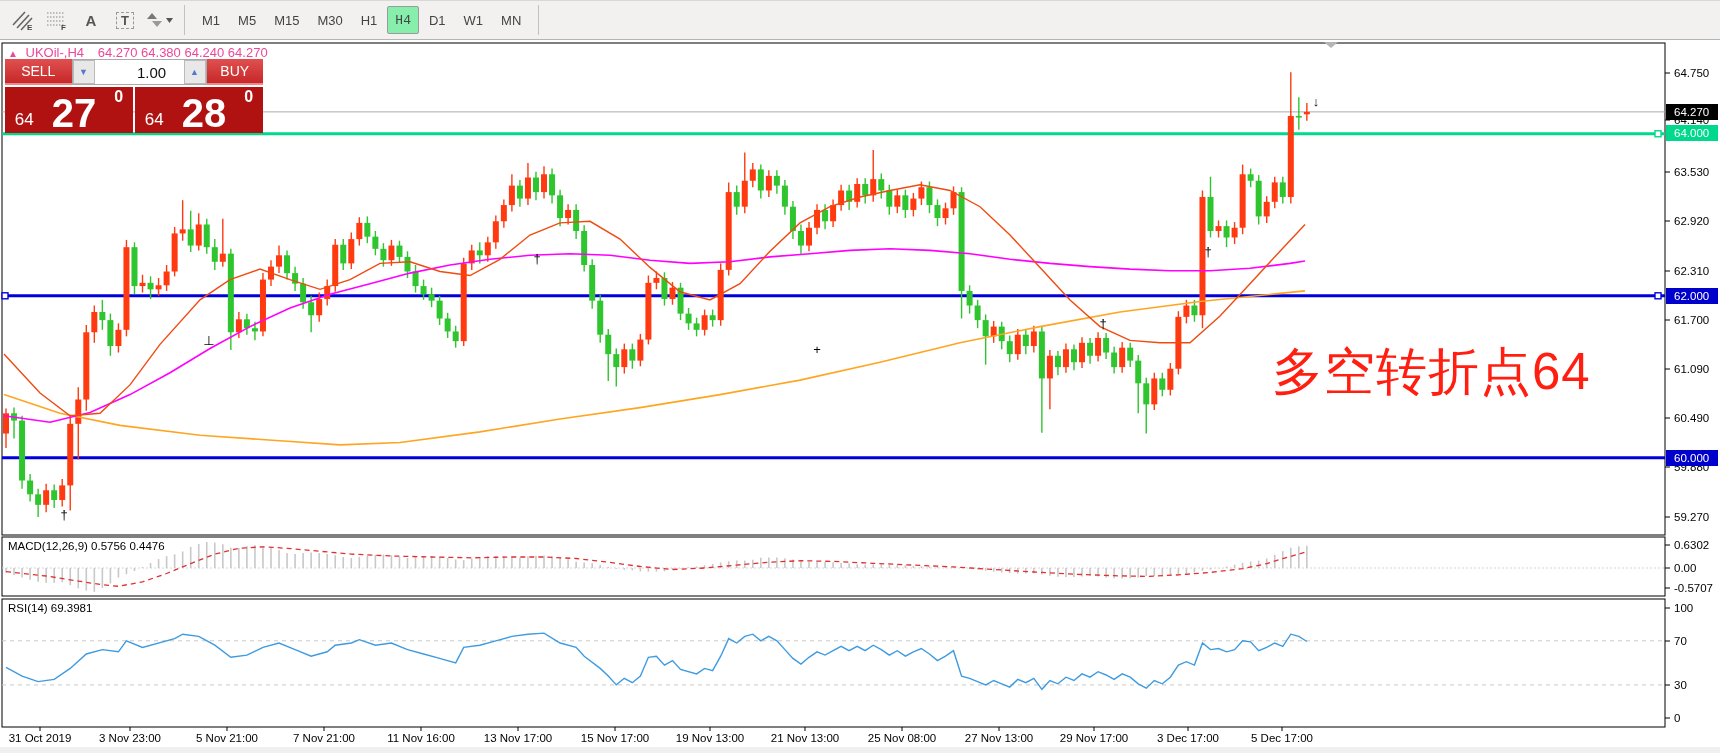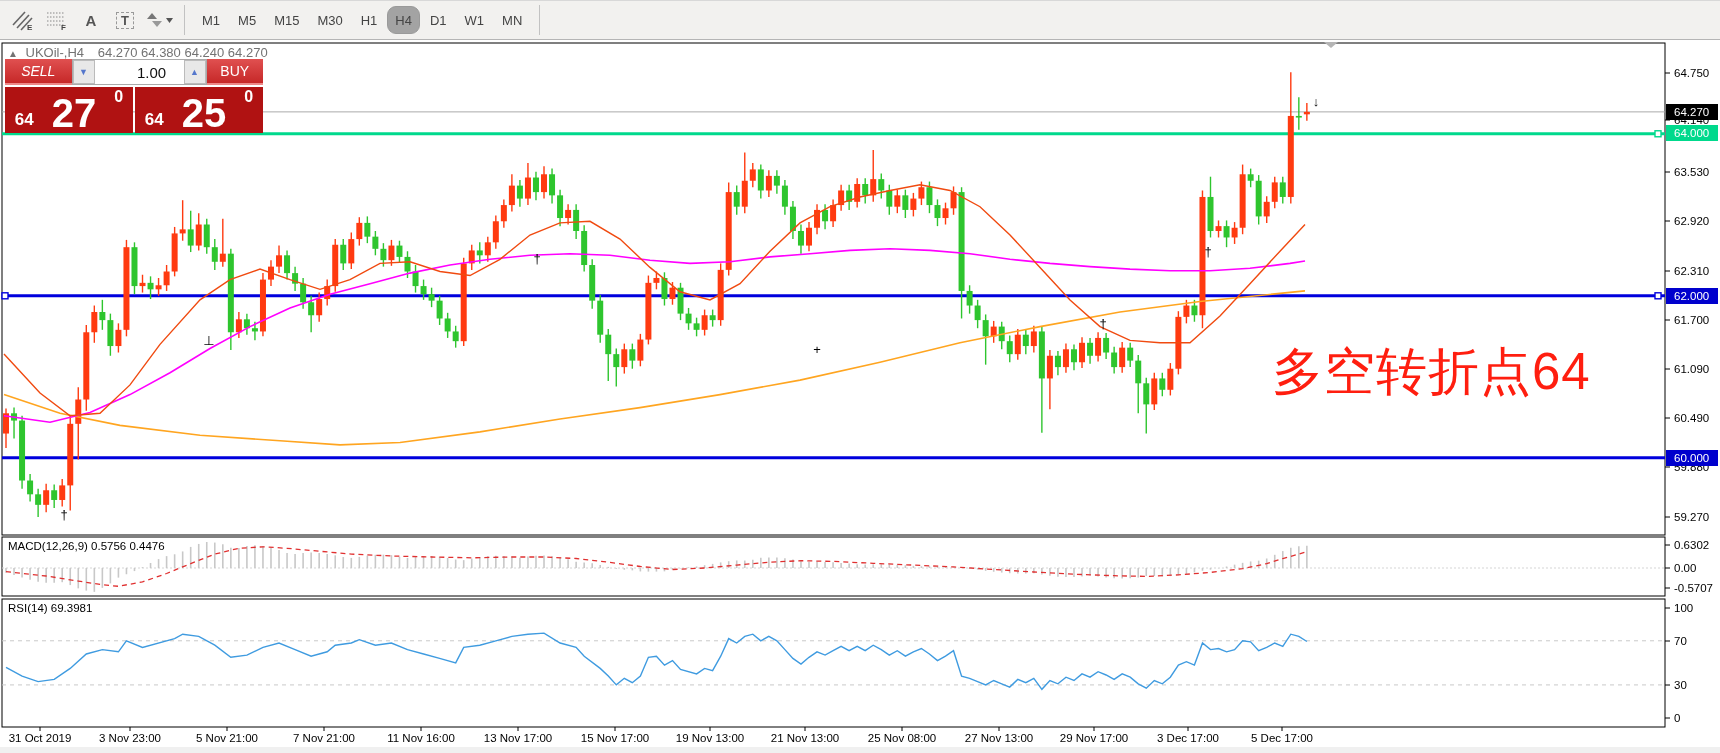--- a/index.html
+++ b/index.html
@@ -15,7 +15,7 @@
   .tb-sep{width:1px;height:30px;background:#c2c2c2;margin:0 8px;}
   .tf-btn{height:26px;padding:0 7px;display:flex;align-items:center;justify-content:center;
           font-size:13px;color:#444;border:1px solid transparent;margin:16px 1px;}
-  .tf-btn.selected{background:#a3a3a3;border:1px solid #9a9a9a;border-radius:9px;}
+  .tf-btn.selected{background:#86efac;border:1px solid #9a9a9a;border-radius:2px;font-family:Liberation Mono, monospace;}
   
   #symbol-header{position:absolute;left:8px;top:45px;font-size:13px;color:#737373;z-index:6;}
   #symbol-header .tri{font-size:10px;margin-right:4px;}

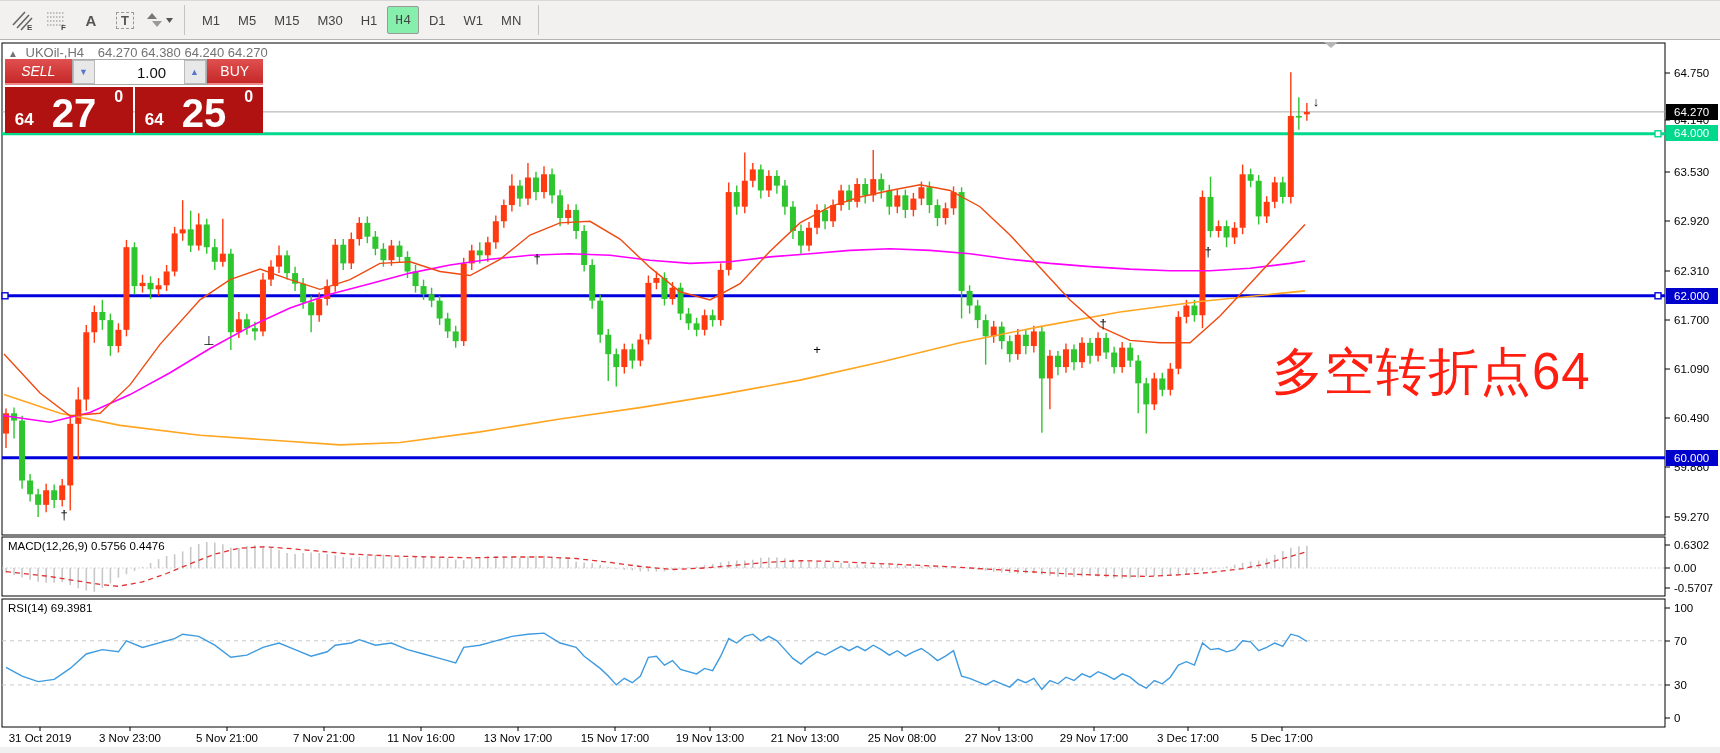--- a/index.html
+++ b/index.html
@@ -17,7 +17,7 @@
           font-size:13px;color:#444;border:1px solid transparent;margin:16px 1px;}
   .tf-btn.selected{background:#86efac;border:1px solid #9a9a9a;border-radius:2px;font-family:Liberation Mono, monospace;}
   
-  #symbol-header{position:absolute;left:8px;top:45px;font-size:13px;color:#737373;z-index:6;}
+  #symbol-header{position:absolute;left:8px;top:45px;font-size:13px;color:#ec4899;z-index:6;}
   #symbol-header .tri{font-size:10px;margin-right:4px;}
   
   #trade-panel{position:absolute;left:5px;top:59px;width:258px;z-index:7;}

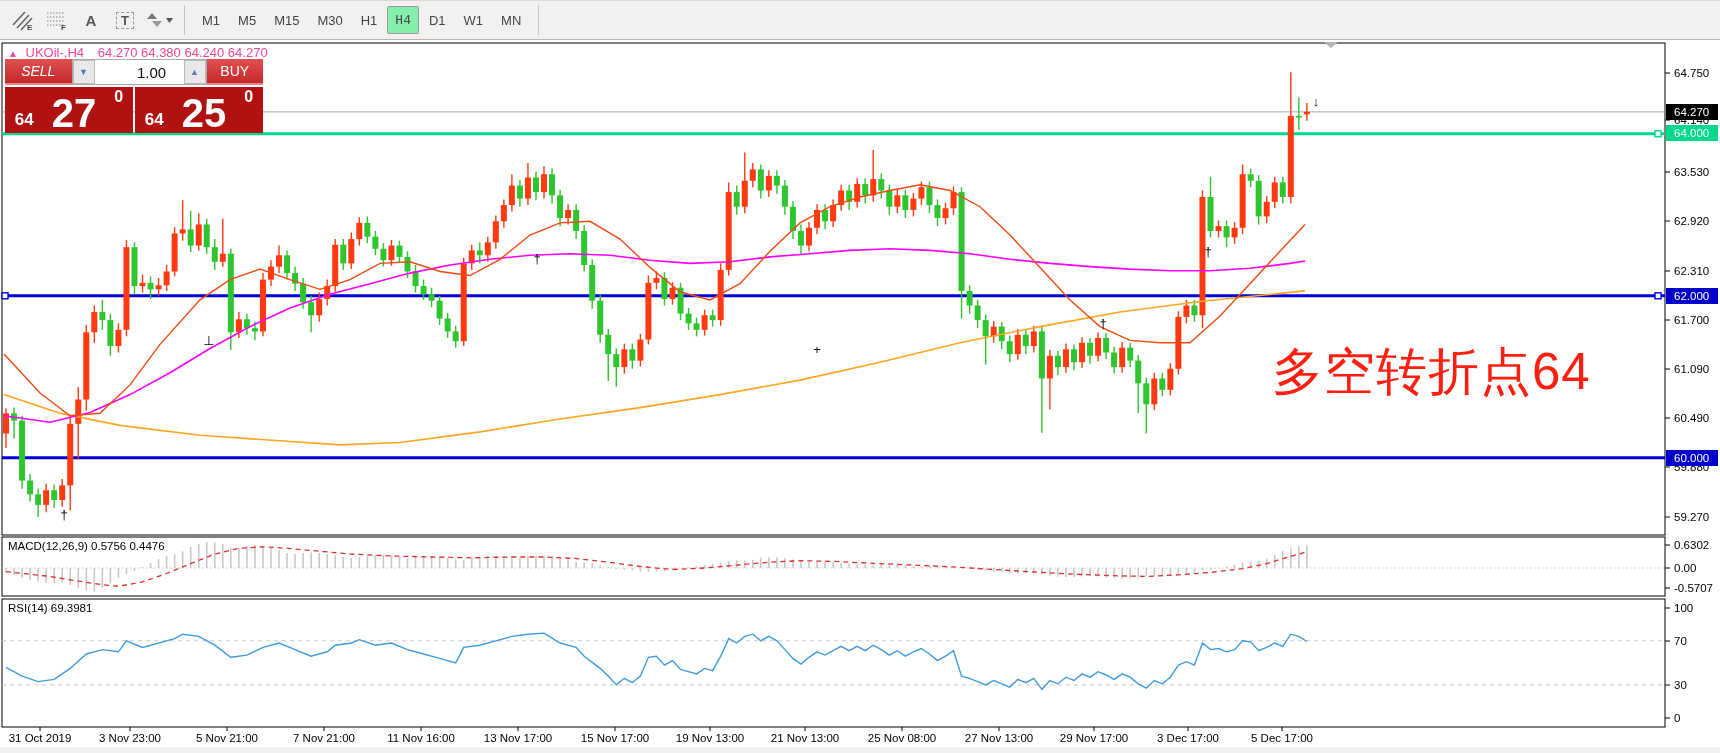--- a/index.html
+++ b/index.html
@@ -24,7 +24,7 @@
   #tp-row1{display:flex;height:26px;}
   .tp-btn{background:linear-gradient(#e05050,#c62828);color:#fff;font-size:14px;
           display:flex;align-items:center;justify-content:center;cursor:pointer;}
-  #sell-btn{width:86px;border-bottom:2px solid #e88;font-style:italic;}
+  #sell-btn{width:86px;border-bottom:2px solid #e88;}
   #buy-btn{width:73px;border-bottom:2px solid #e88;}
   #tp-spinner{flex:1;display:flex;background:#fff;border:1px solid #aaa;box-sizing:border-box;}
   .spin-btn{width:20px;background:#e8e8e8;color:#5577cc;font-size:9px;display:flex;

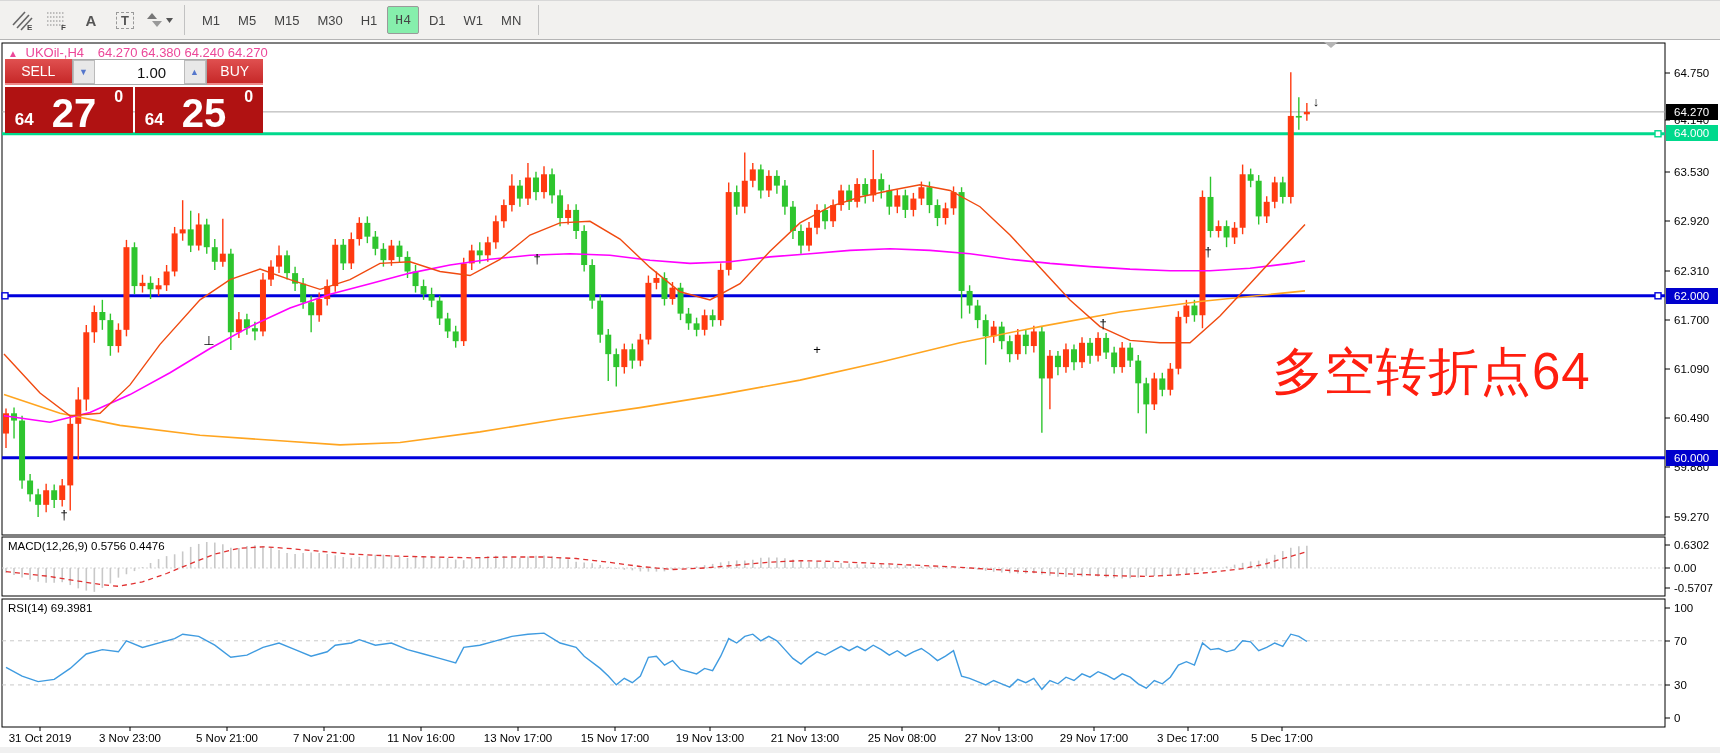--- a/index.html
+++ b/index.html
@@ -35,7 +35,7 @@
   .price-cell{flex:1;background:#b01212;color:#fff;display:flex;align-items:flex-end;
               justify-content:center;padding-bottom:2px;}
   .price-cell:first-child{margin-right:2px;}
-  .pc-small{font-size:17px;font-weight:bold;line-height:1;margin-bottom:3px;}
+  .pc-small{font-size:17px;font-weight:normal;line-height:1;margin-bottom:3px;}
   .pc-big{font-size:40px;font-weight:bold;line-height:0.9;margin:0 18px;}
   .pc-sup{font-size:16px;font-weight:bold;line-height:1;align-self:flex-start;margin-top:2px;}
   

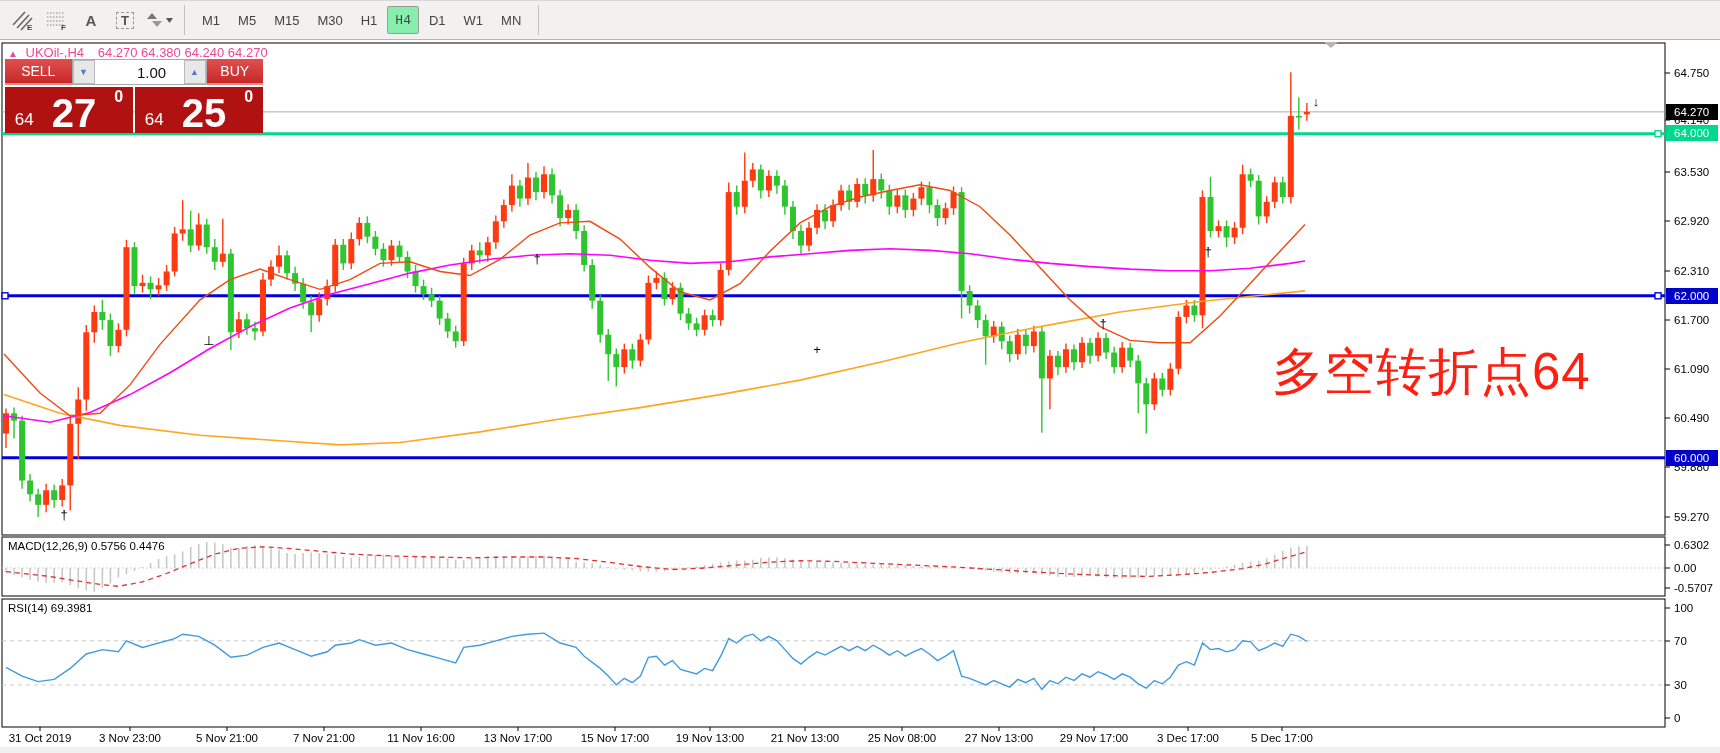--- a/index.html
+++ b/index.html
@@ -123,7 +123,7 @@
       </div>
       <div class="price-cell">
         <span class="pc-small">64</span>
-        <span class="pc-big">25</span>
+        <span class="pc-big">28</span>
         <span class="pc-sup">0</span>
       </div>
     </div>

